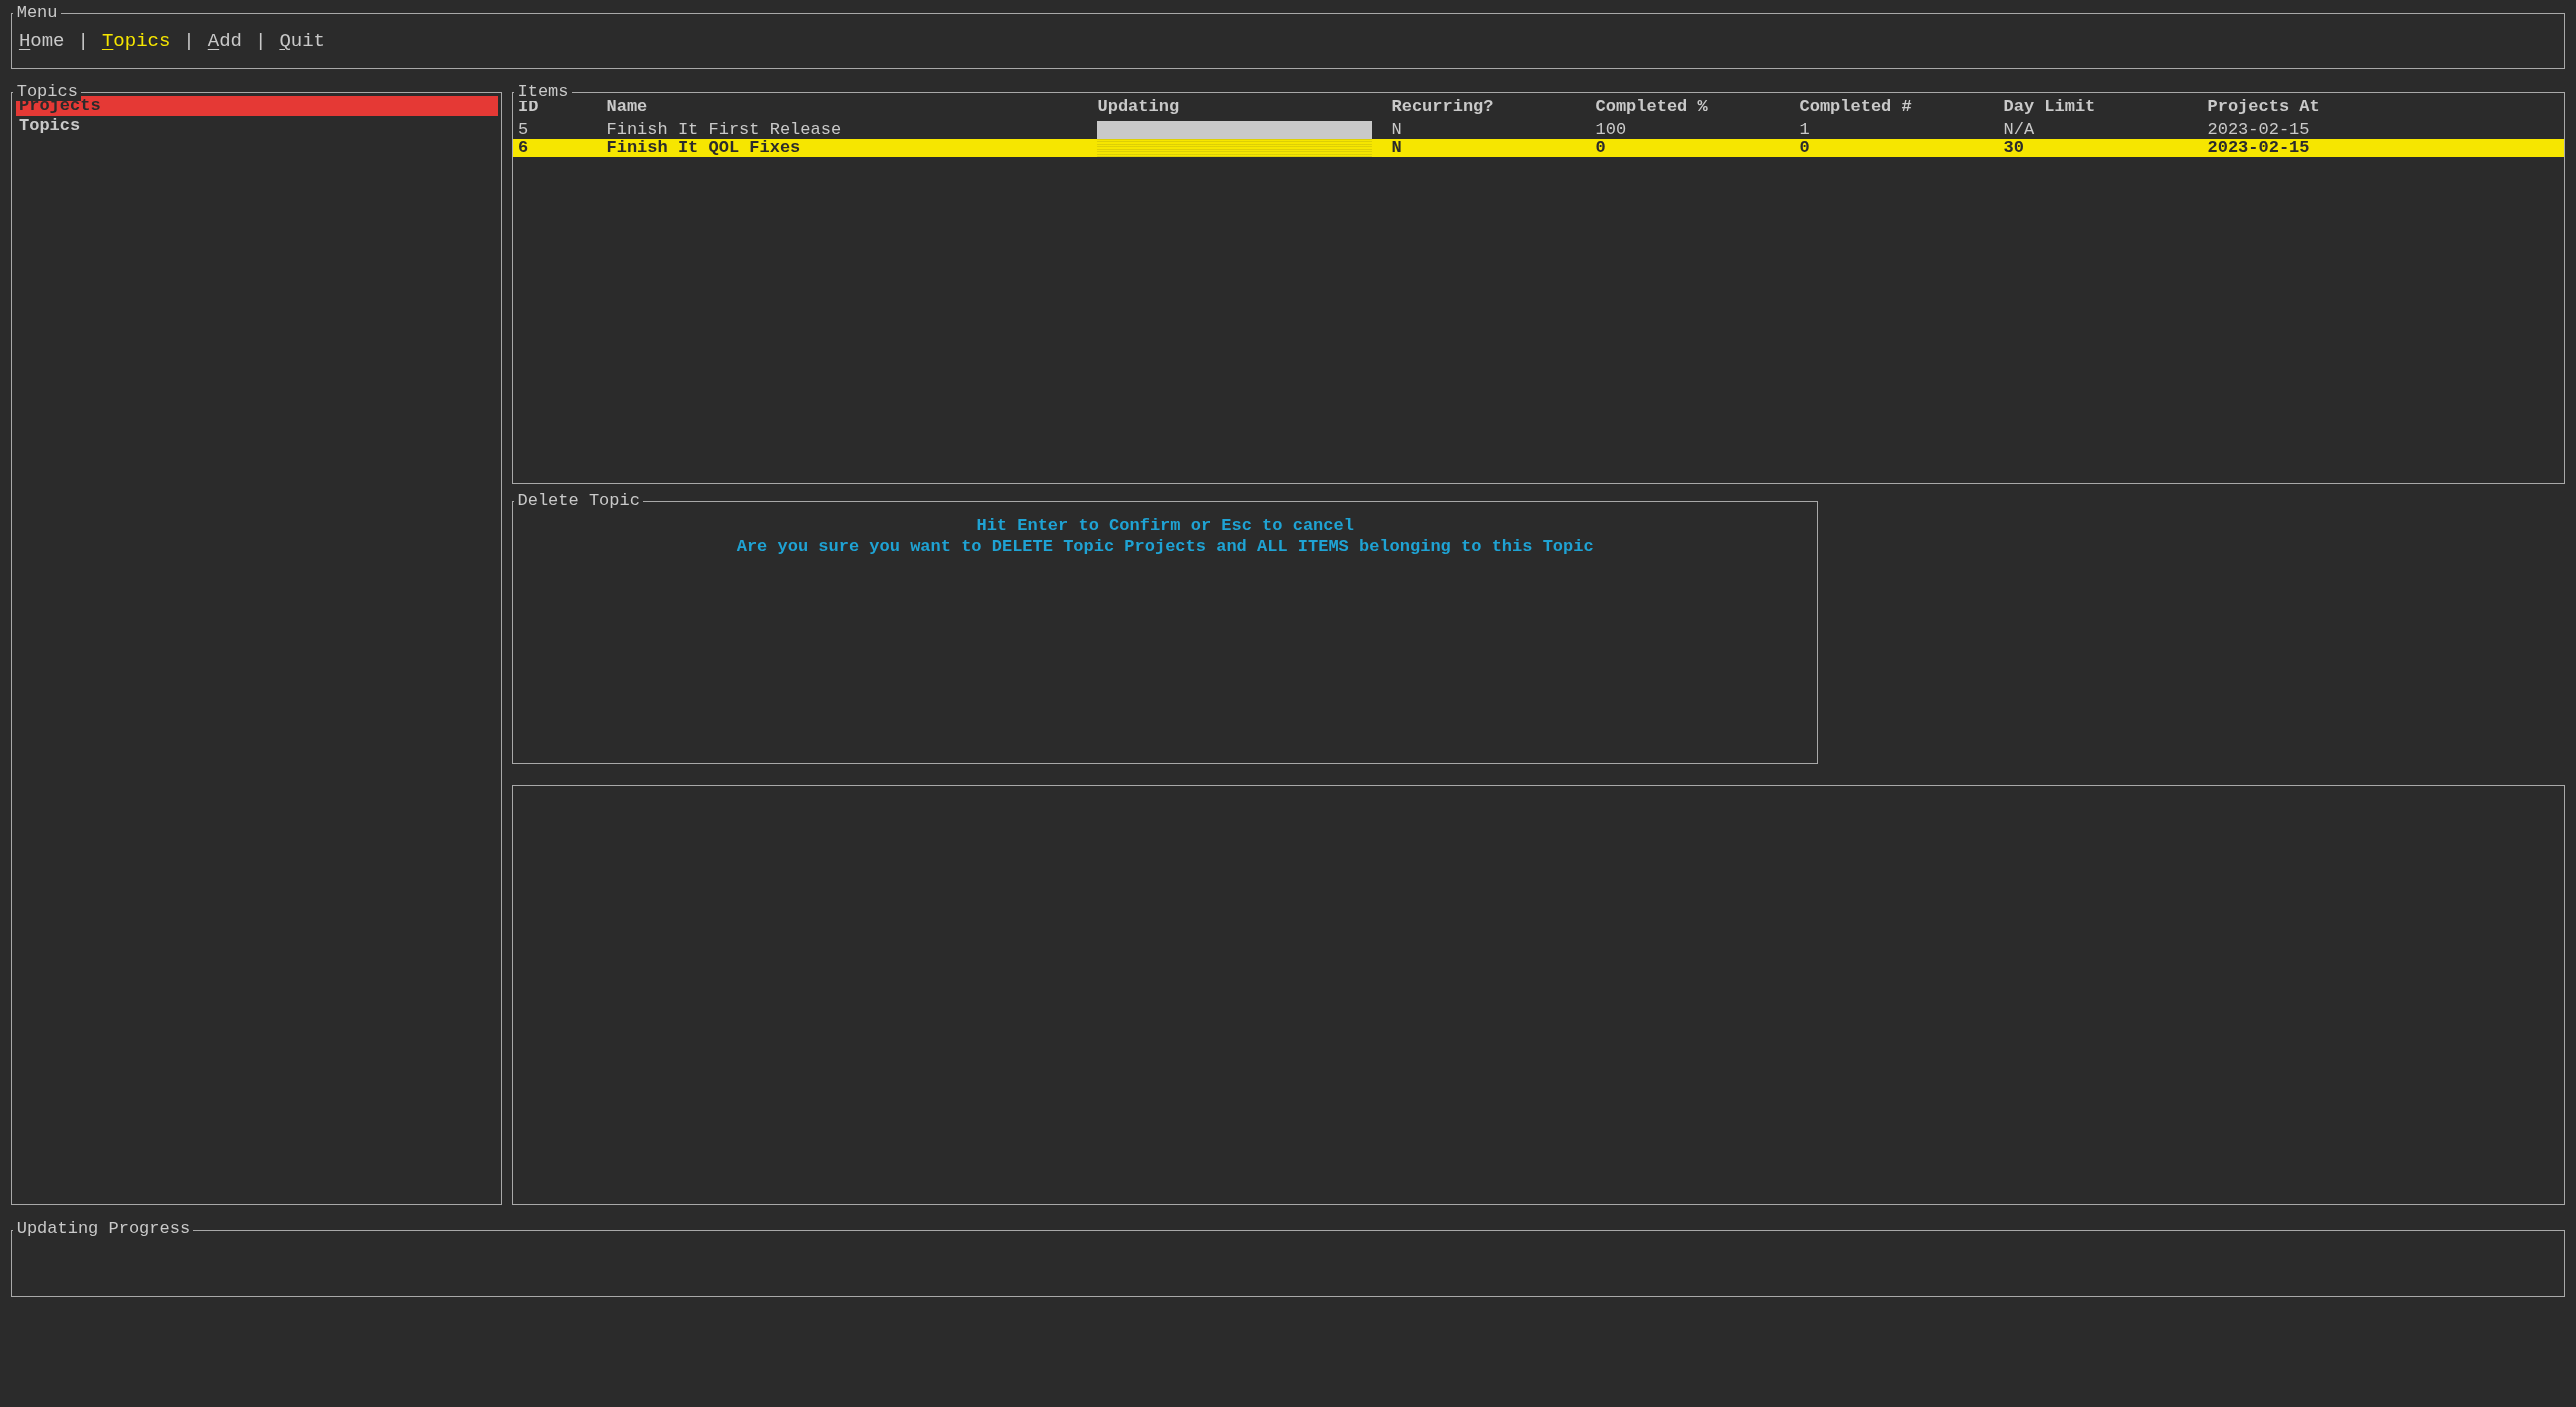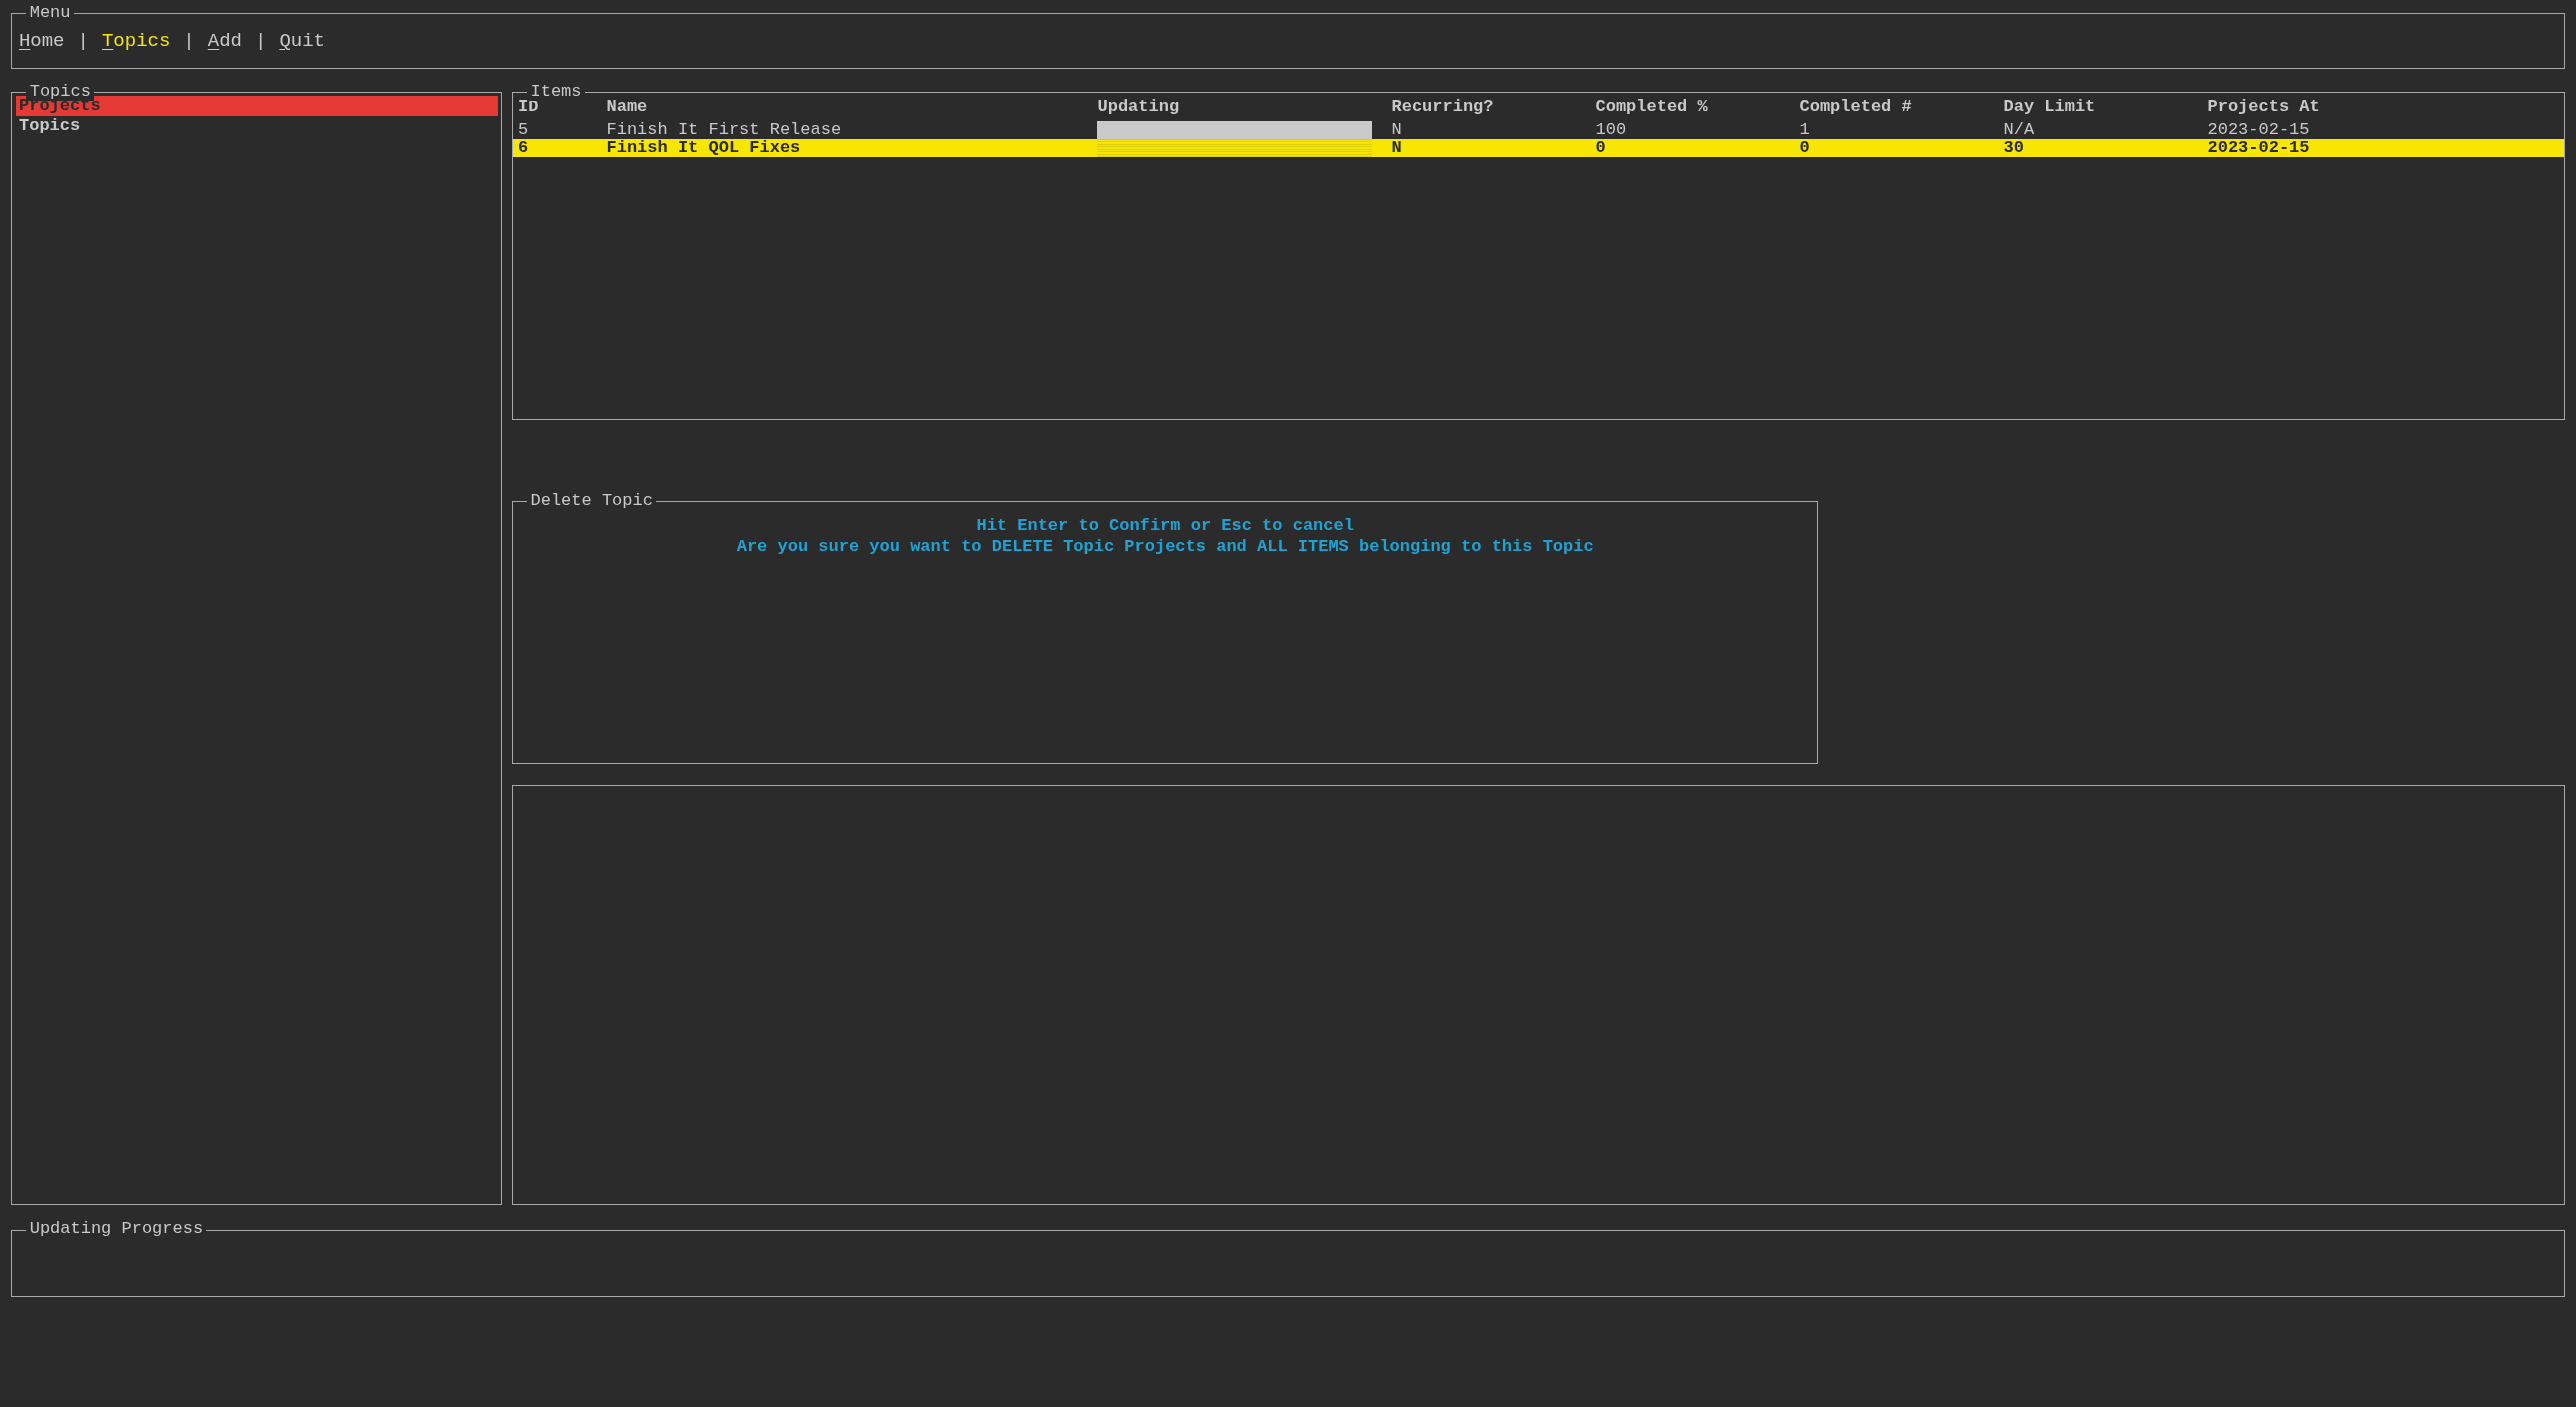--- a/index.html
+++ b/index.html
@@ -27,7 +27,7 @@
   .box > .title {
     position: absolute;
     top: -0.6em;
-    left: 14px;
+    left: 1px;
     background: #2b2b2b;
     padding: 0 3.3px;
     color: #c9c9c9;

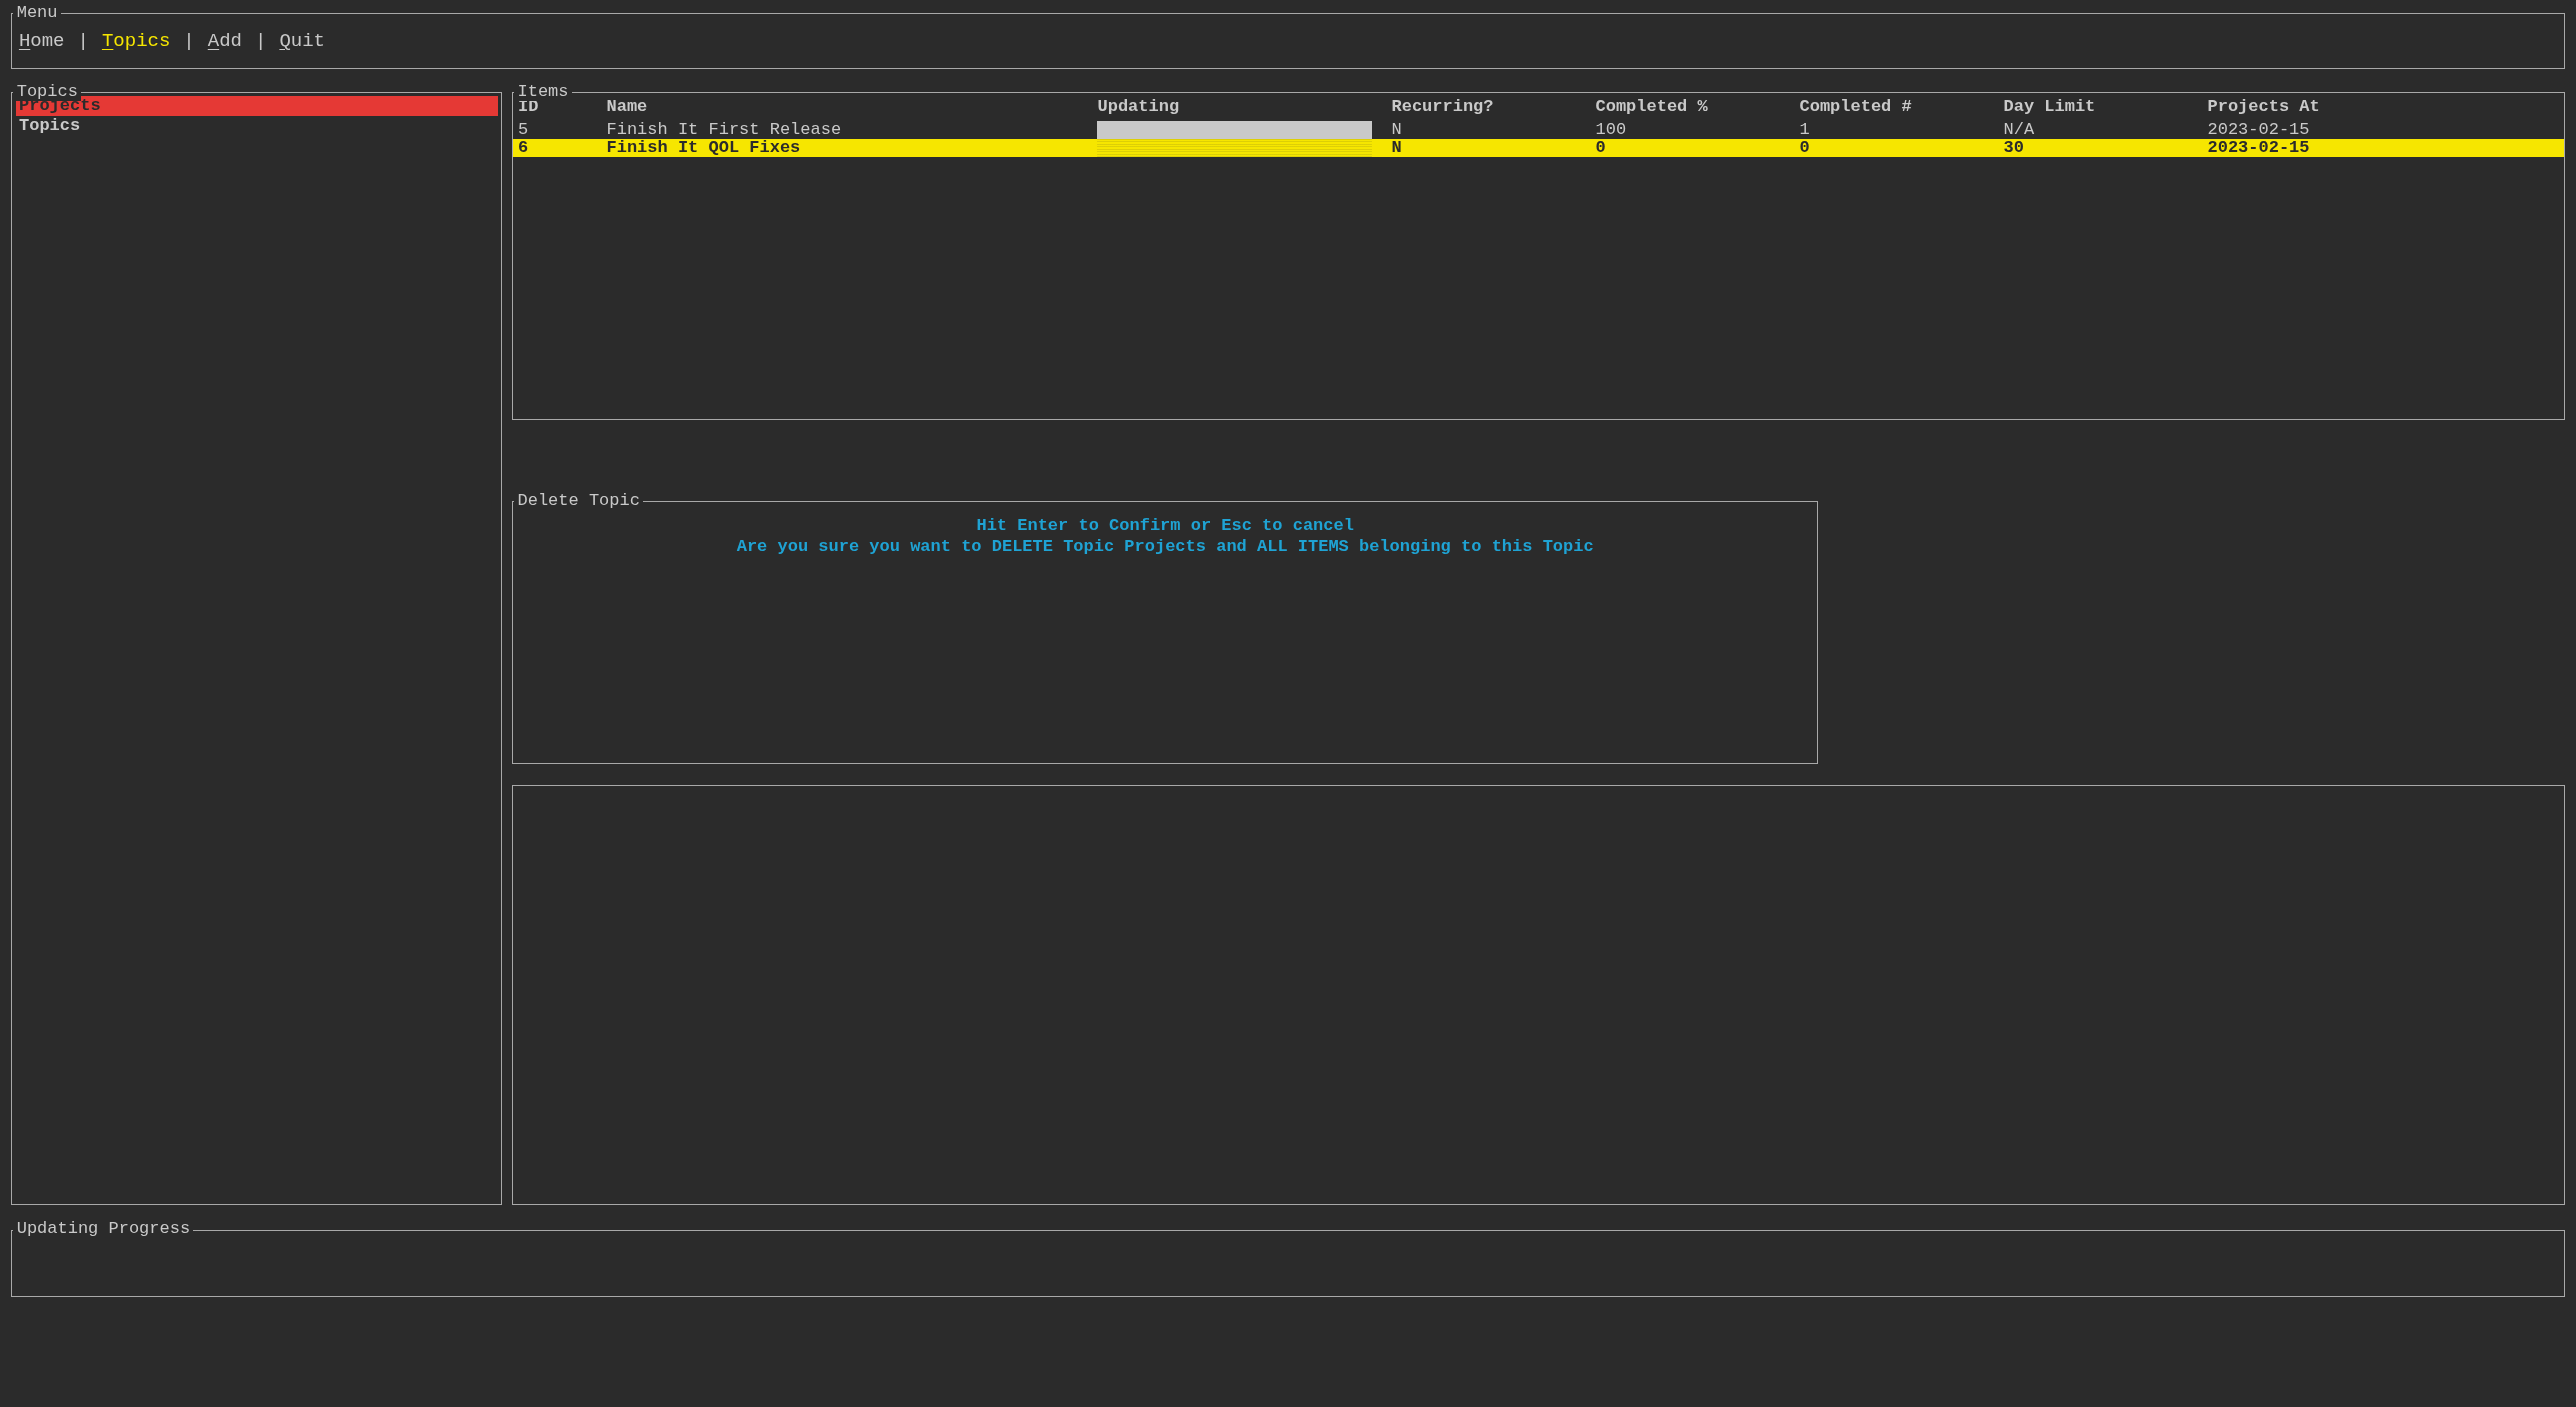--- a/index.html
+++ b/index.html
@@ -84,7 +84,7 @@
   #items-box {
     position: absolute;
     left: 0; right: 0; top: 0;
-    height: 328px;
+    height: 392px;
   }
   #items-box .content { padding: 0; }
   .items-header, .items-row {

